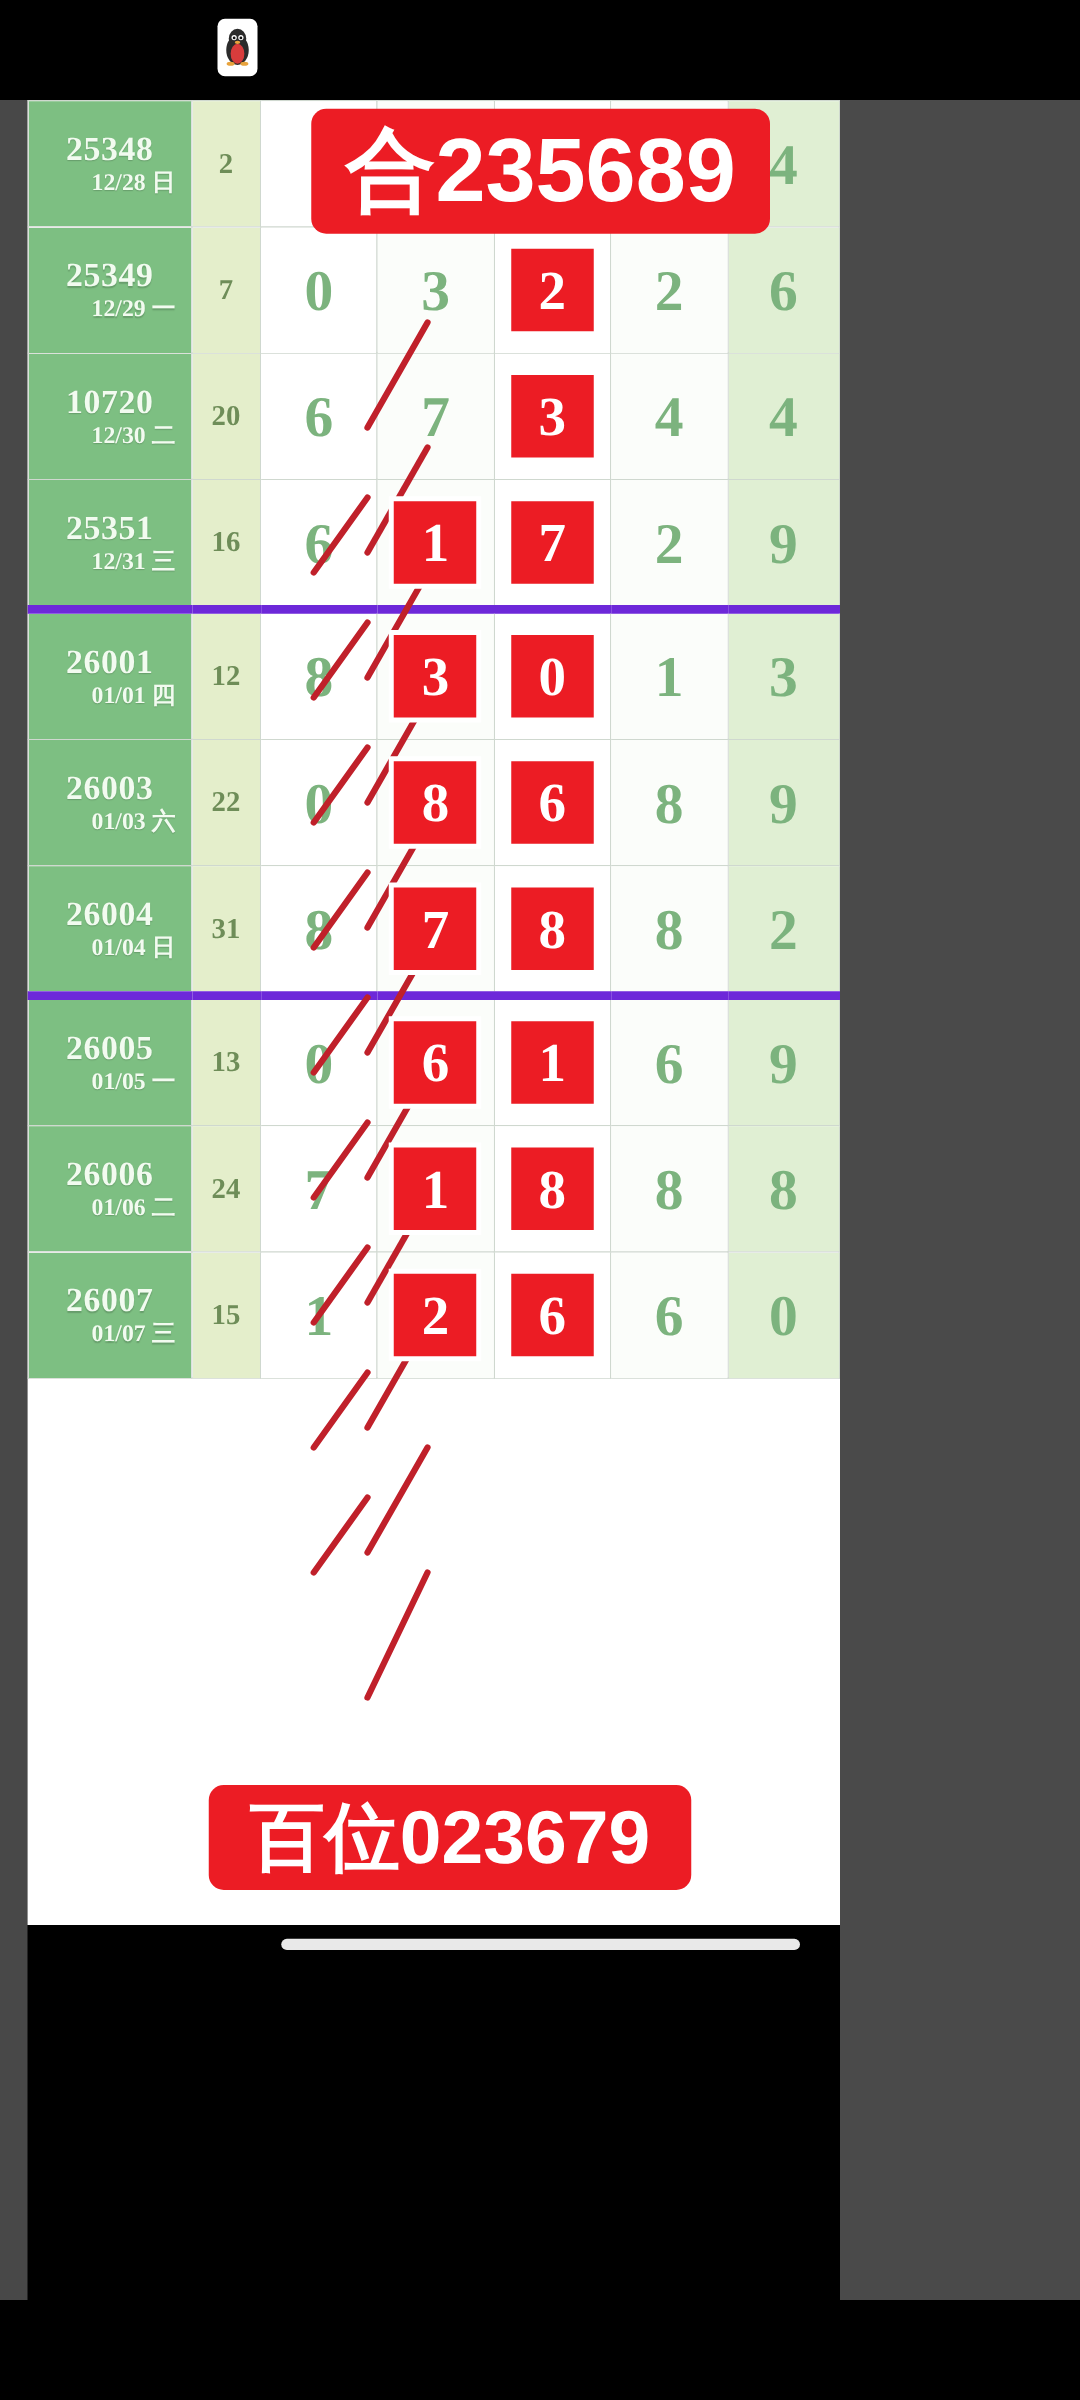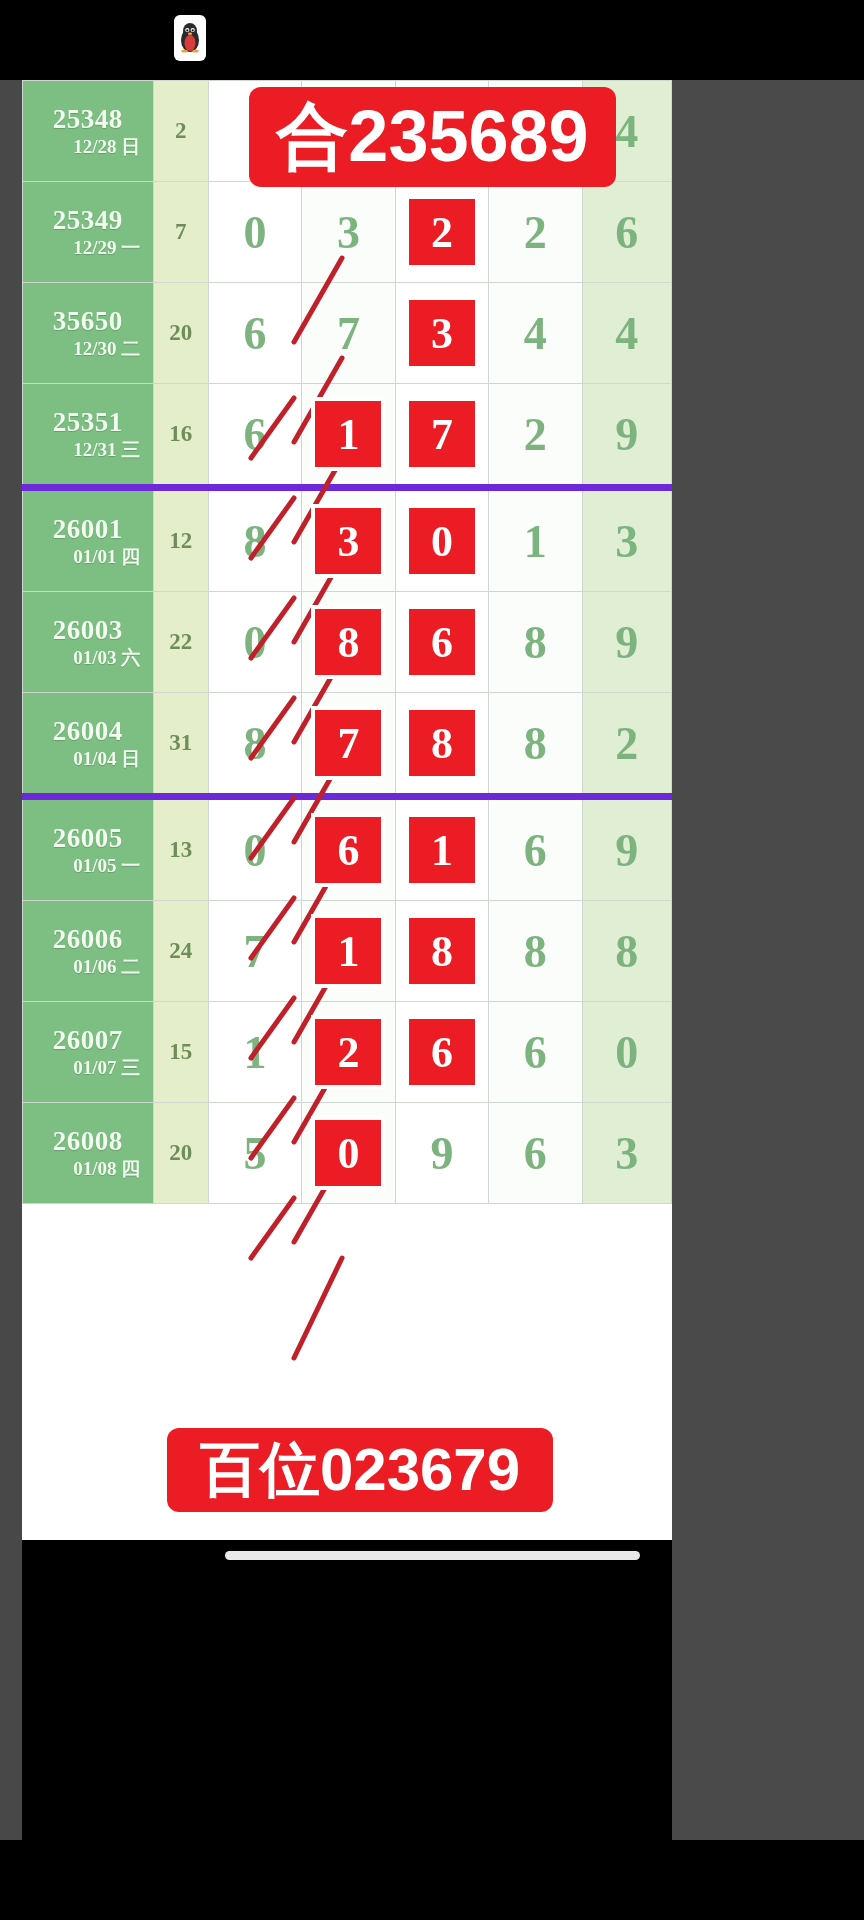--- a/index.html
+++ b/index.html
@@ -276,7 +276,7 @@
           </tr>
           <tr>
             <td class="issue">
-              <div class="no">35650</div>
+              <div class="no">10720</div>
               <div class="dt">12/30 二</div>
             </td>
             <td class="sum">20</td>

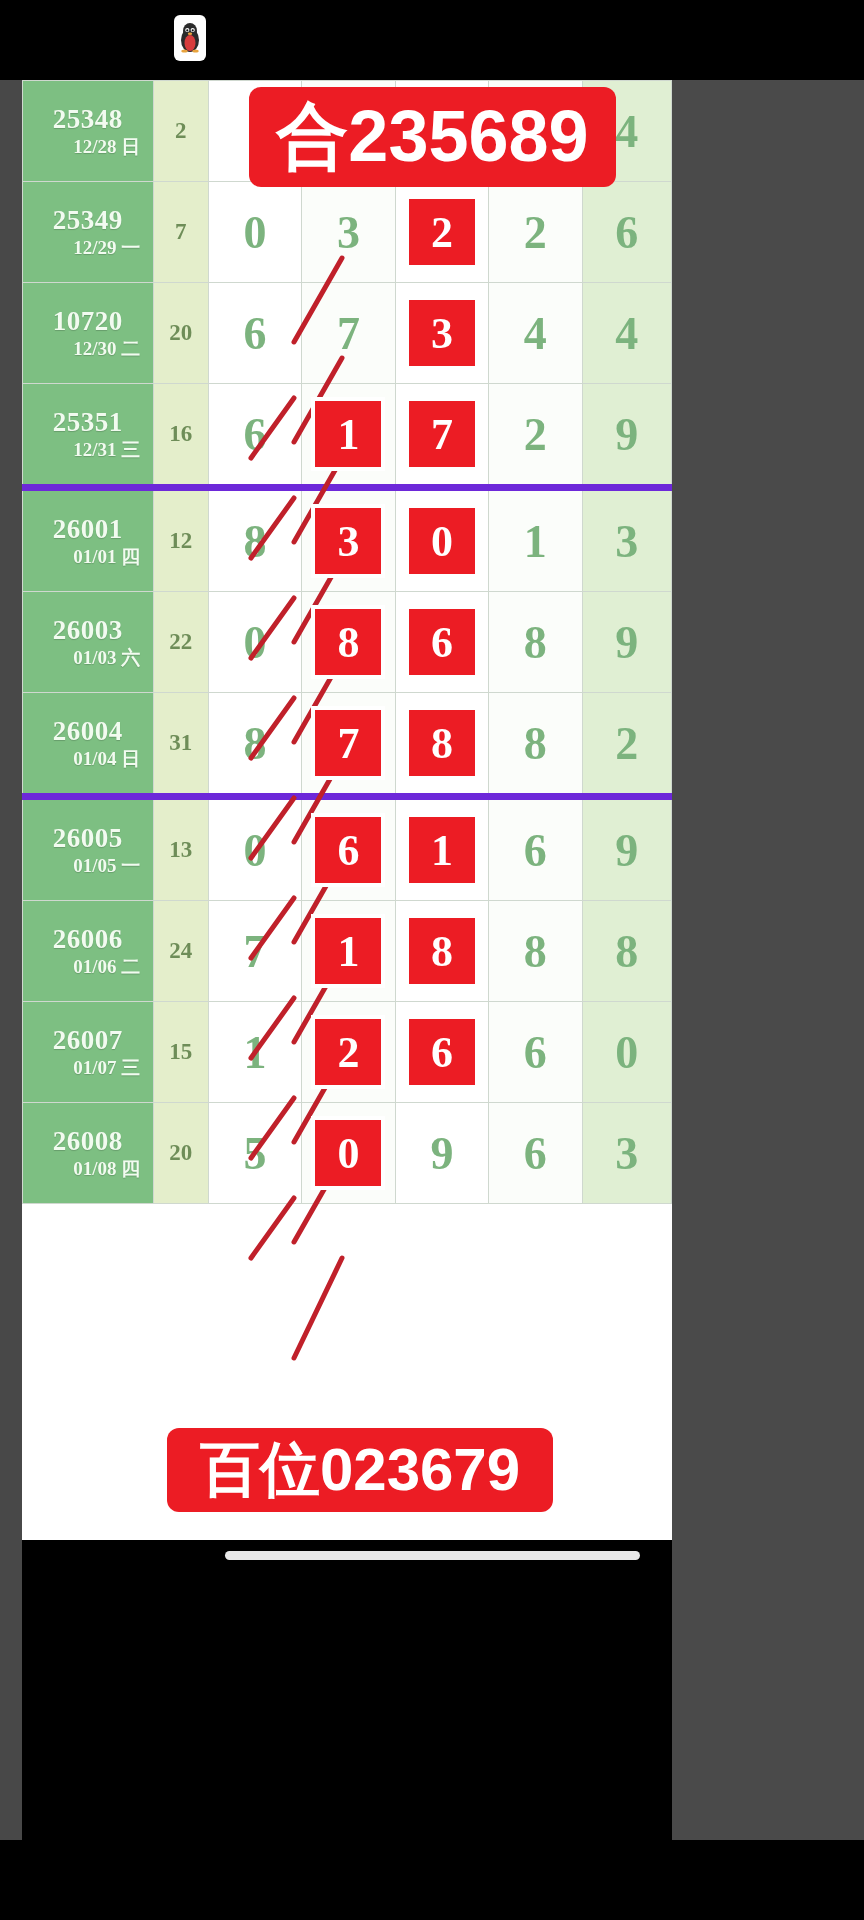--- a/index.html
+++ b/index.html
@@ -369,18 +369,6 @@
             <td class="digit"><span class="mark">6</span></td>
             <td class="digit alt">6</td>
             <td class="tail">0</td>
-          </tr>
-          <tr>
-            <td class="issue">
-              <div class="no">26008</div>
-              <div class="dt">01/08 四</div>
-            </td>
-            <td class="sum">20</td>
-            <td class="digit">5</td>
-            <td class="digit alt"><span class="mark">0</span></td>
-            <td class="digit">9</td>
-            <td class="digit alt">6</td>
-            <td class="tail">3</td>
           </tr>
         </tbody>
     </table>

